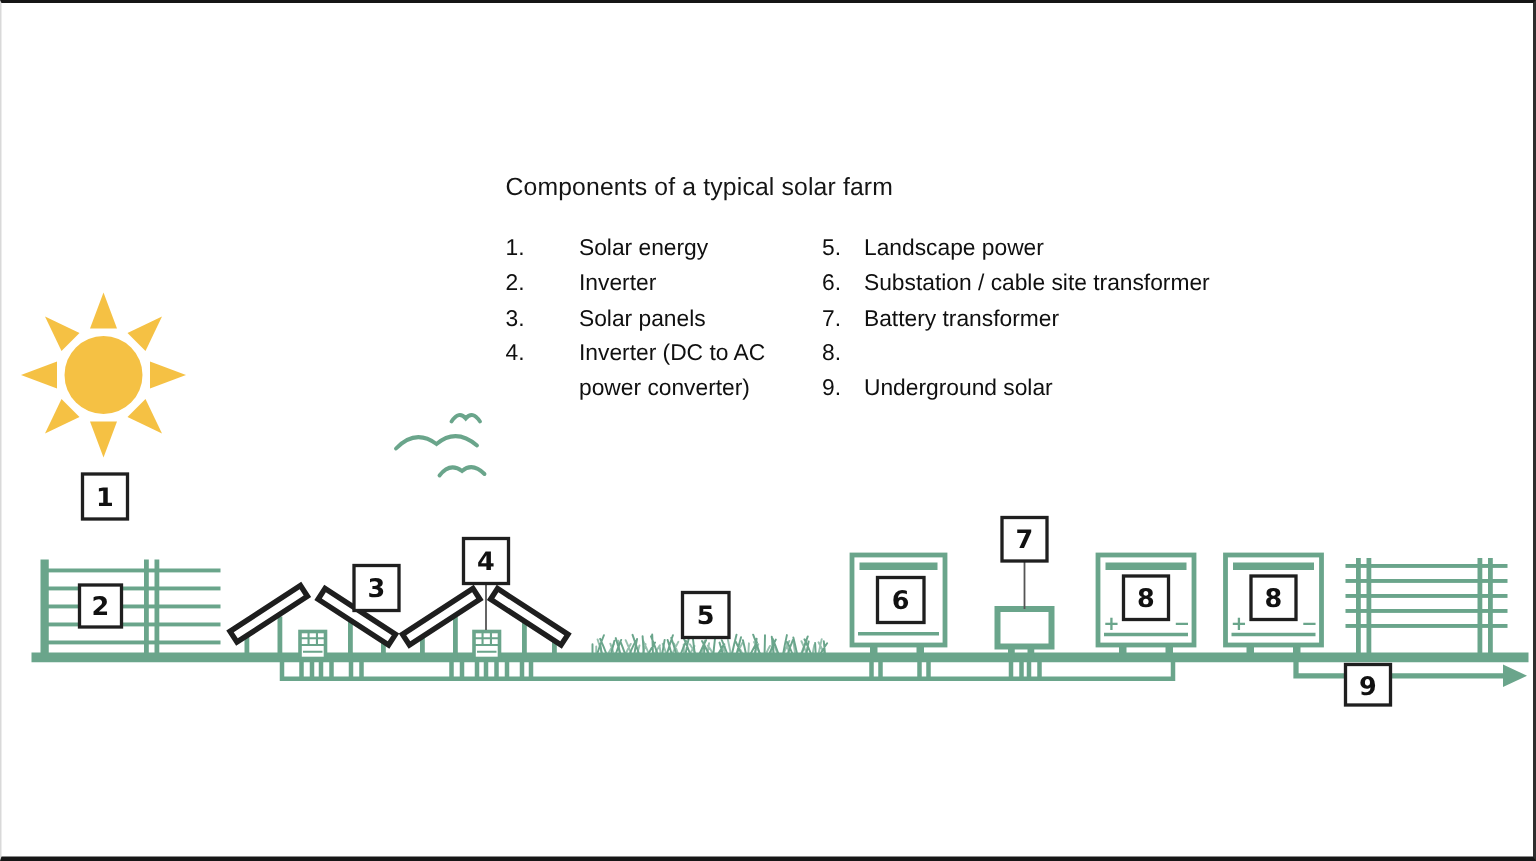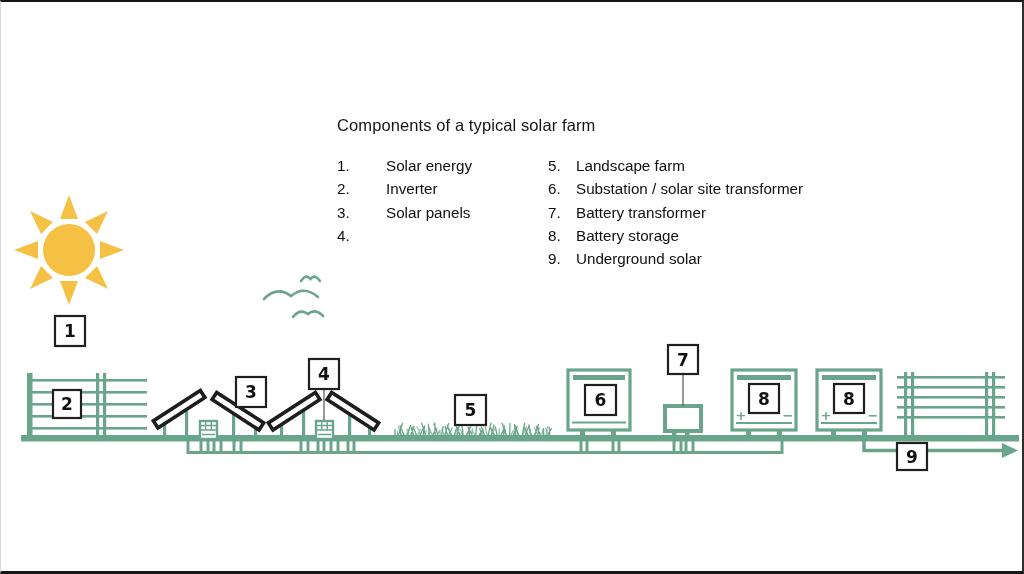--- a/index.html
+++ b/index.html
@@ -55,7 +55,7 @@
     <div class="col col2">
       <div class="row">
         <span class="num">5.</span>
-        <span class="lbl">Landscape farm</span>
+        <span class="lbl">Landscape power</span>
       </div>
       <div class="row">
         <span class="num">6.</span>

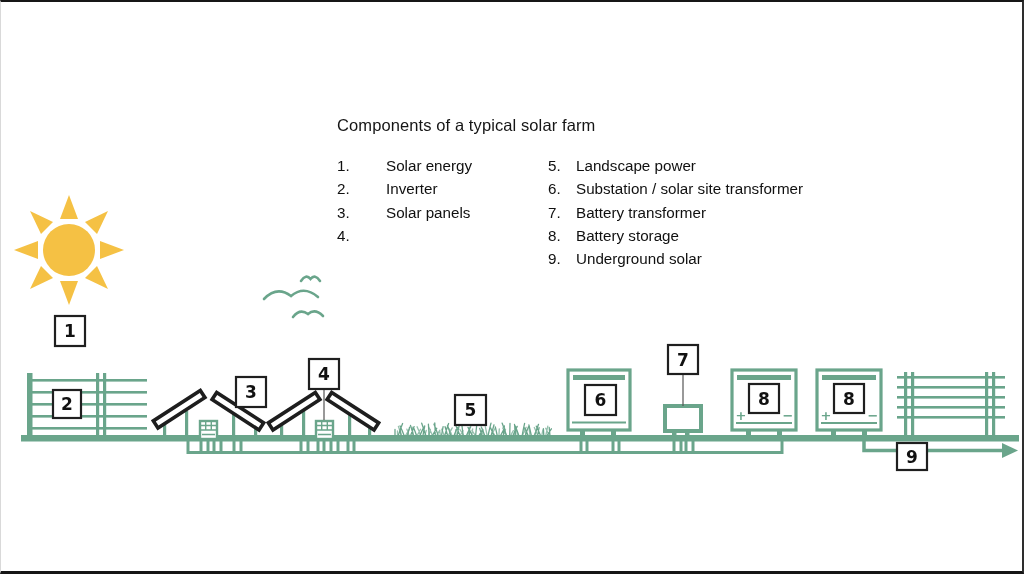--- a/index.html
+++ b/index.html
@@ -59,7 +59,7 @@
       </div>
       <div class="row">
         <span class="num">6.</span>
-        <span class="lbl">Substation / solar site transformer</span>
+        <span class="lbl">Substation / cable site transformer</span>
       </div>
       <div class="row">
         <span class="num">7.</span>

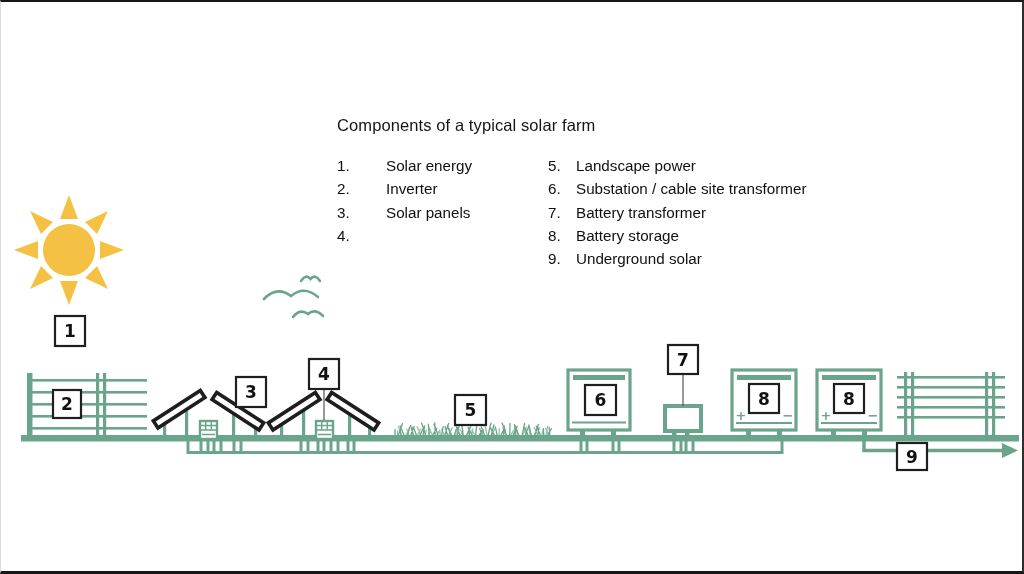--- a/index.html
+++ b/index.html
@@ -50,6 +50,7 @@
       </div>
       <div class="row">
         <span class="num">4.</span>
+        <span class="lbl">Inverter (DC to AC power converter)</span>
       </div>
     </div>
     <div class="col col2">

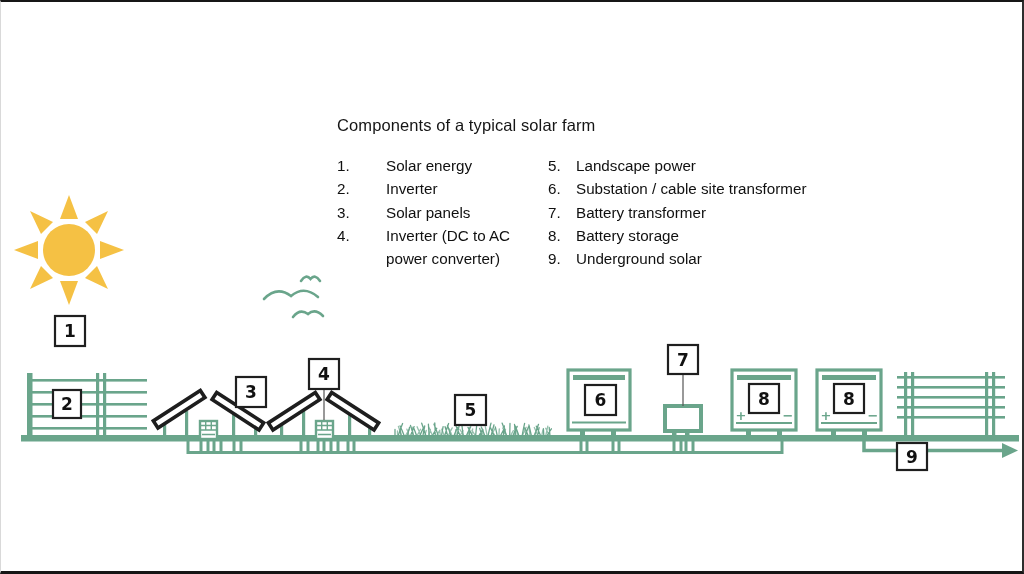--- a/index.html
+++ b/index.html
@@ -68,7 +68,6 @@
       </div>
       <div class="row">
         <span class="num">8.</span>
-        <span class="lbl">Battery storage</span>
       </div>
       <div class="row">
         <span class="num">9.</span>

